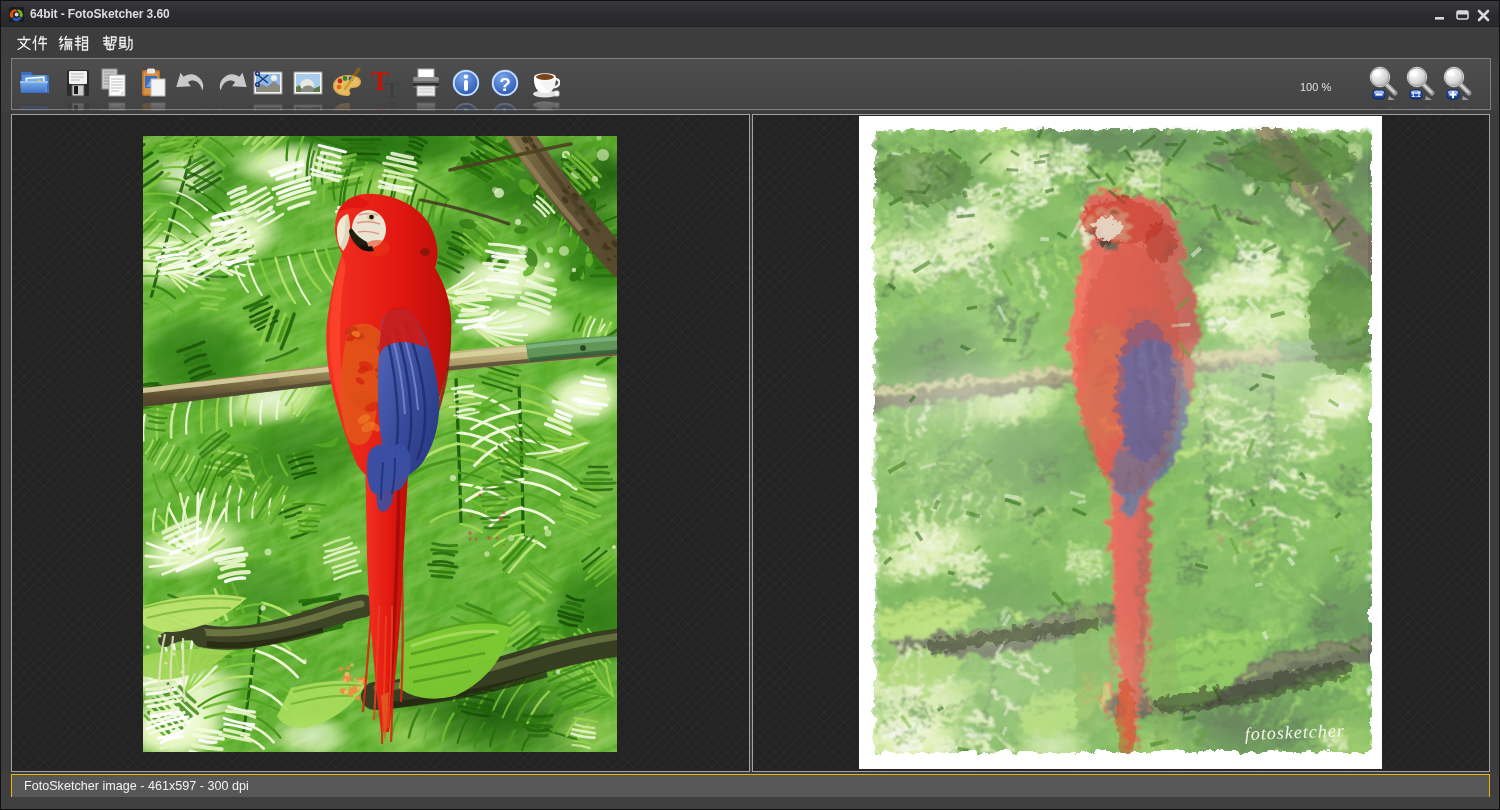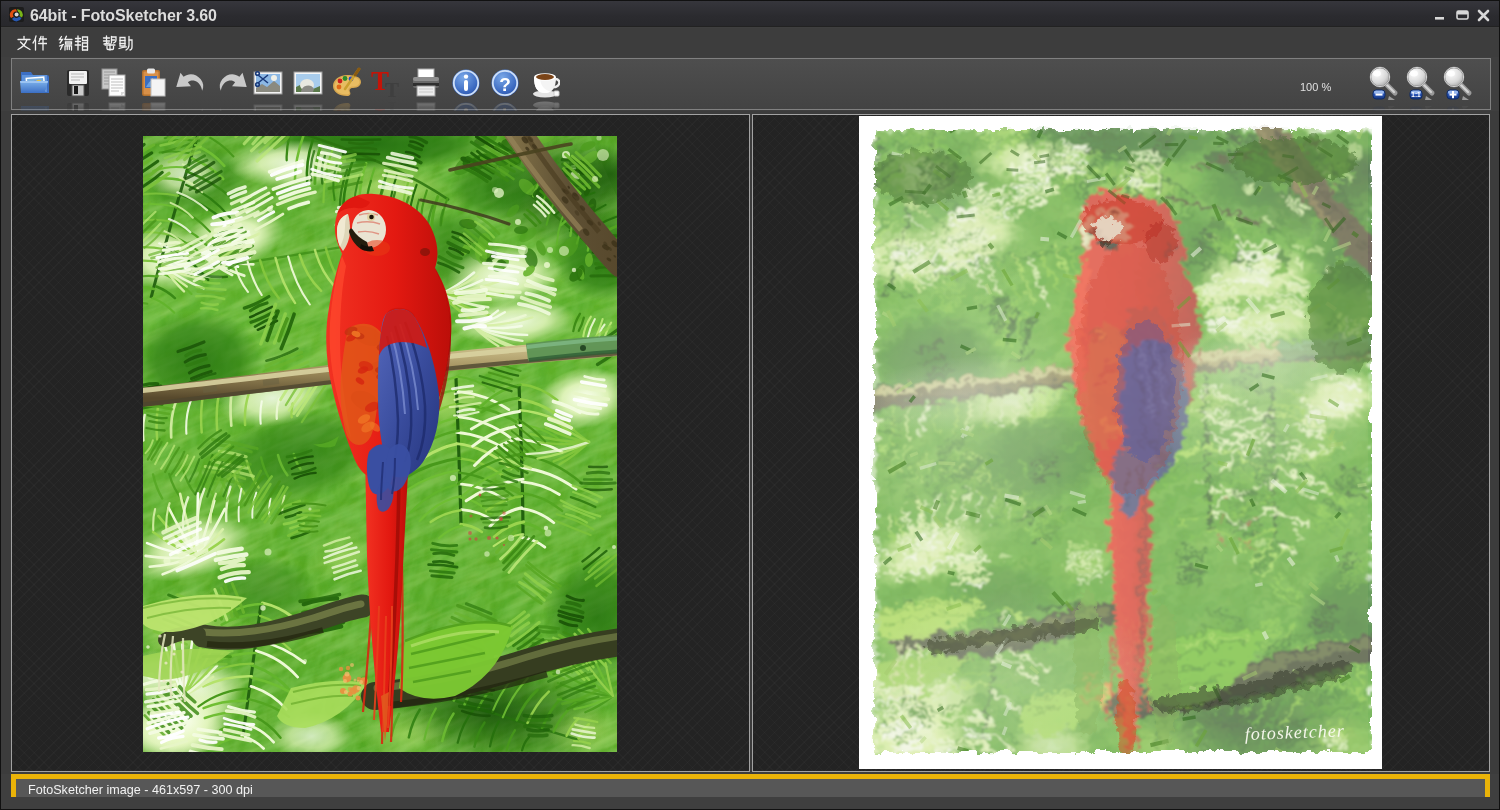--- a/index.html
+++ b/index.html
@@ -11,7 +11,7 @@
   background:linear-gradient(#36363c,#2b2b2f 60%,#28282c);
   border-bottom:1px solid #222;}
 .titlebar .tlogo{position:absolute;left:8px;top:6px;}
-.titlebar .ttext{position:absolute;left:29px;top:6px;font-size:16px;font-weight:bold;color:#dcdcdc;letter-spacing:-0.1px;}
+.titlebar .ttext{position:absolute;left:29px;top:6px;font-size:12px;font-weight:bold;color:#dcdcdc;letter-spacing:-0.1px;}
 .winbtn{position:absolute;top:0;color:#d8d8d8;}
 .menubar{position:absolute;left:0;top:27px;width:1500px;height:29px;background:#3d3d3d;}
 .toolbar{position:absolute;left:10px;top:57px;width:1480px;height:52px;

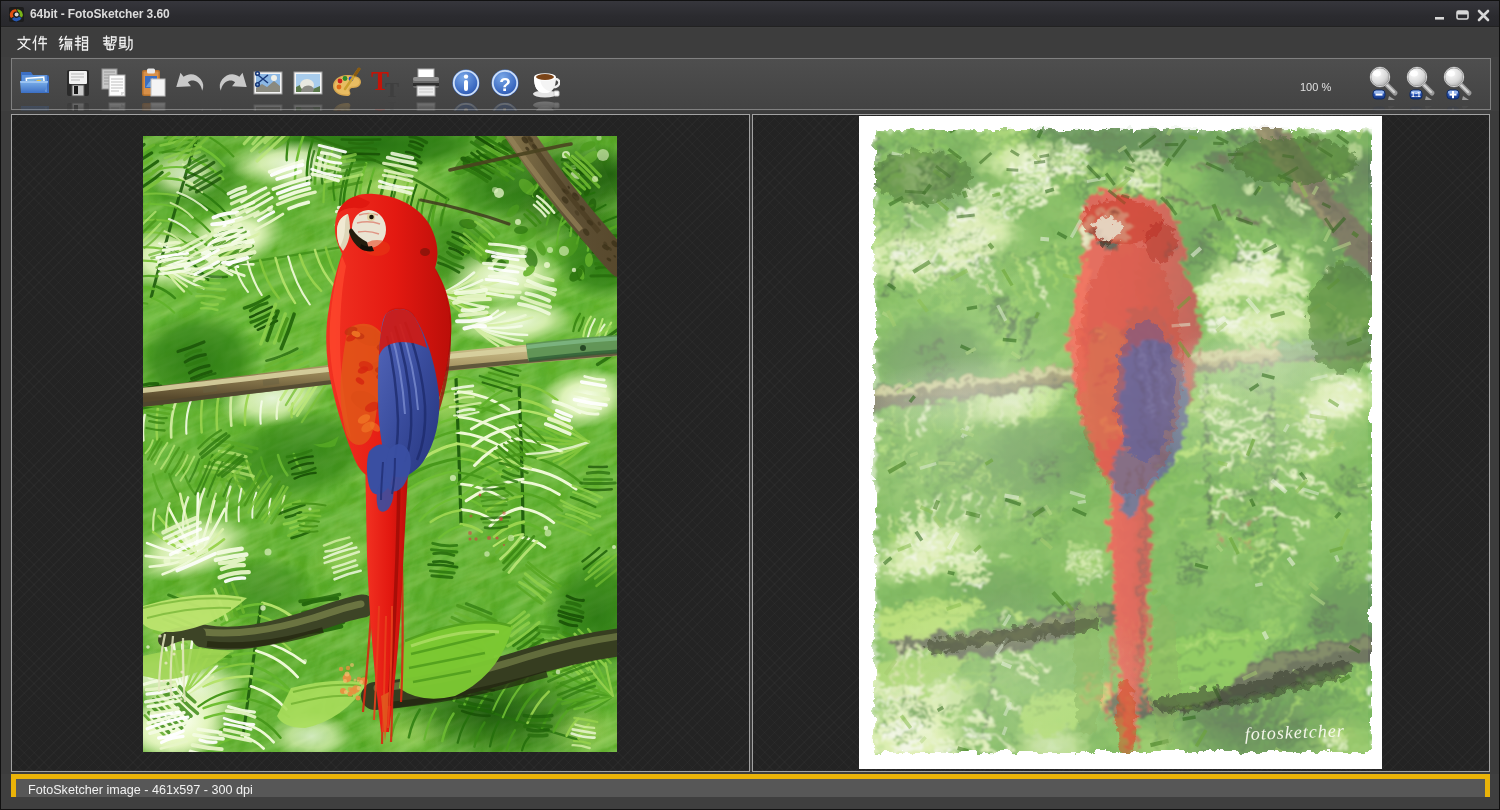--- a/index.html
+++ b/index.html
@@ -33,7 +33,7 @@
 .photo{position:absolute;left:142px;top:135px;width:474px;height:616px;}
 .paint{position:absolute;left:858px;top:115px;width:523px;height:653px;background:#fff;}
 .statusbar{position:absolute;left:10px;top:773px;width:1479px;height:33px;
-  background:#575757;border:5px solid #eab308;}
+  background:#575757;border:1px solid #eab308;}
 .statusbar span{position:absolute;left:12px;top:4px;font-size:12.6px;color:#f2f2f2;}
 .bottomstrip{position:absolute;left:0;top:796px;width:1500px;height:14px;background:#3f3f3f;}
 </style>

